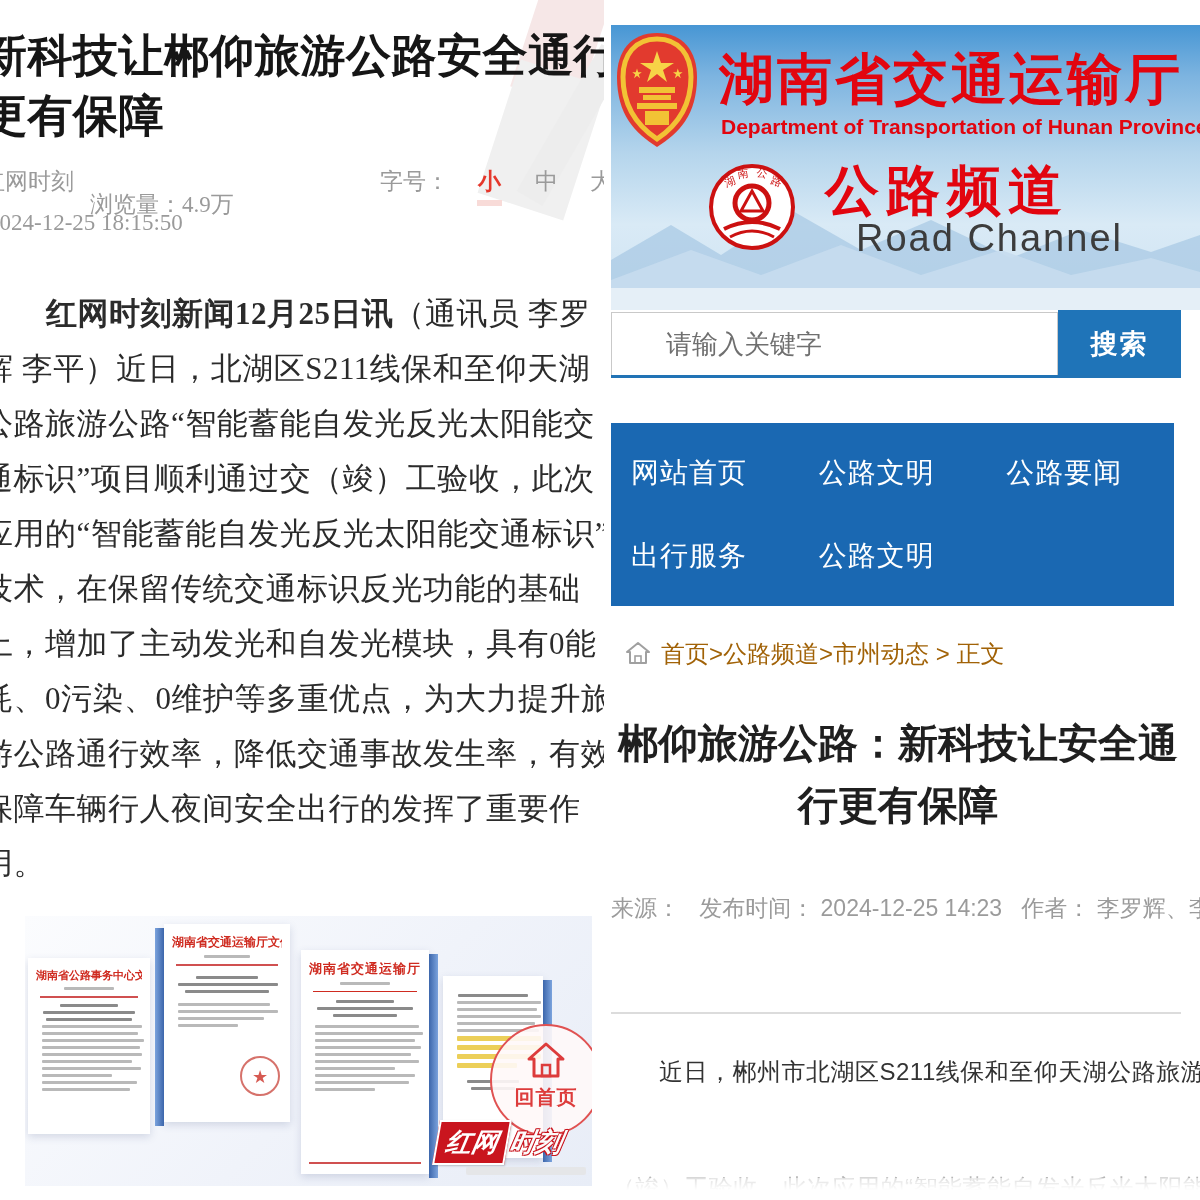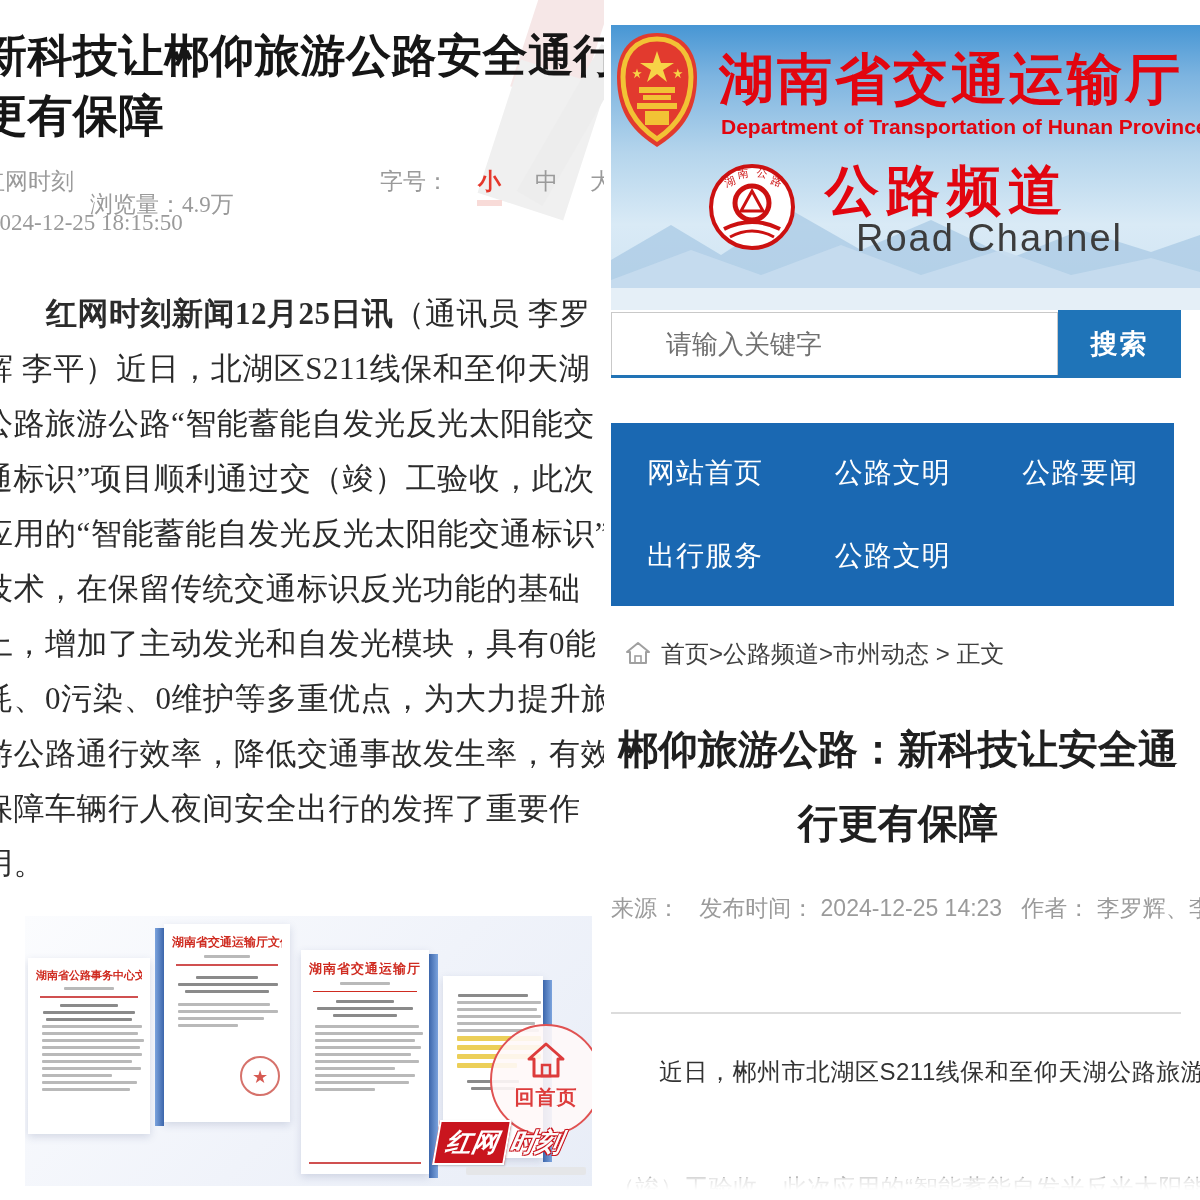--- a/index.html
+++ b/index.html
@@ -99,7 +99,7 @@
   .rp-nav { position:absolute; left:0; top:423px; width:563px; height:183px; background:#1a68b2;
             display:grid; grid-template-columns:1fr 1fr 1fr; grid-template-rows:1fr 1fr;
             align-items:center; padding:8px 0; }
-  .rp-nav .item { color:#fff; font-size:28px; padding-left:36px; letter-spacing:1px; cursor:pointer; white-space:nowrap; }
+  .rp-nav .item { color:#fff; font-size:28px; padding-left:20px; letter-spacing:1px; cursor:pointer; white-space:nowrap; }
 
   .rp-crumb { position:absolute; left:14px; top:638px; font-size:24px; color:#404040; }
   .rp-crumb svg { vertical-align:-4px; margin-right:10px; }

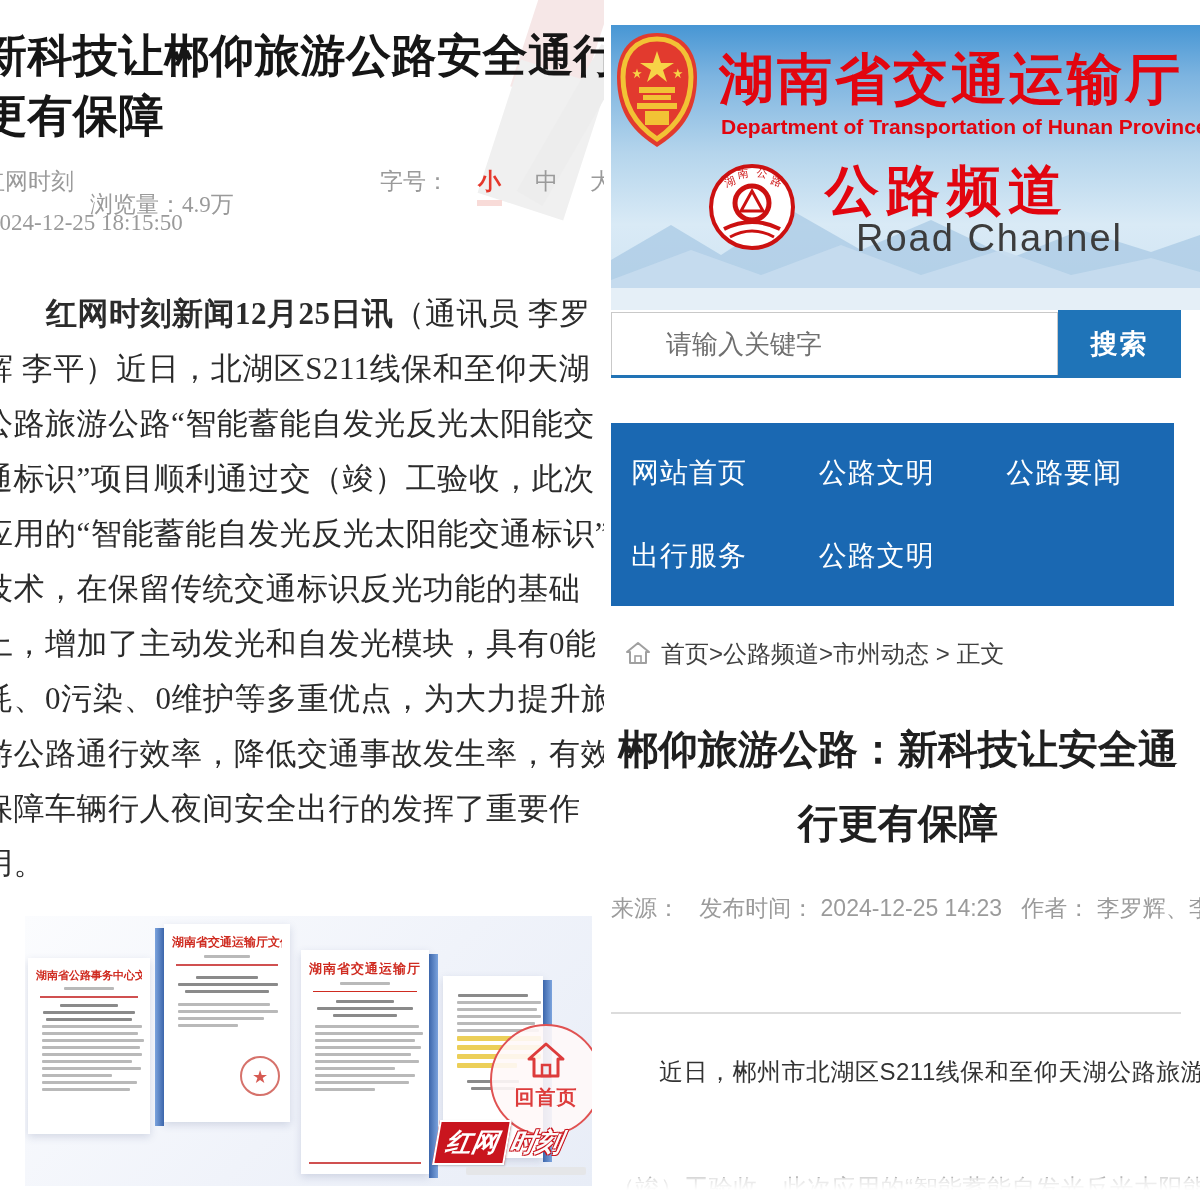--- a/index.html
+++ b/index.html
@@ -101,7 +101,7 @@
             align-items:center; padding:8px 0; }
   .rp-nav .item { color:#fff; font-size:28px; padding-left:20px; letter-spacing:1px; cursor:pointer; white-space:nowrap; }
 
-  .rp-crumb { position:absolute; left:14px; top:638px; font-size:24px; color:#404040; }
+  .rp-crumb { position:absolute; left:14px; top:638px; font-size:24px; color:#a16207; }
   .rp-crumb svg { vertical-align:-4px; margin-right:10px; }
 
   .rp-art-title { position:absolute; left:0; top:712px; width:574px; text-align:center;

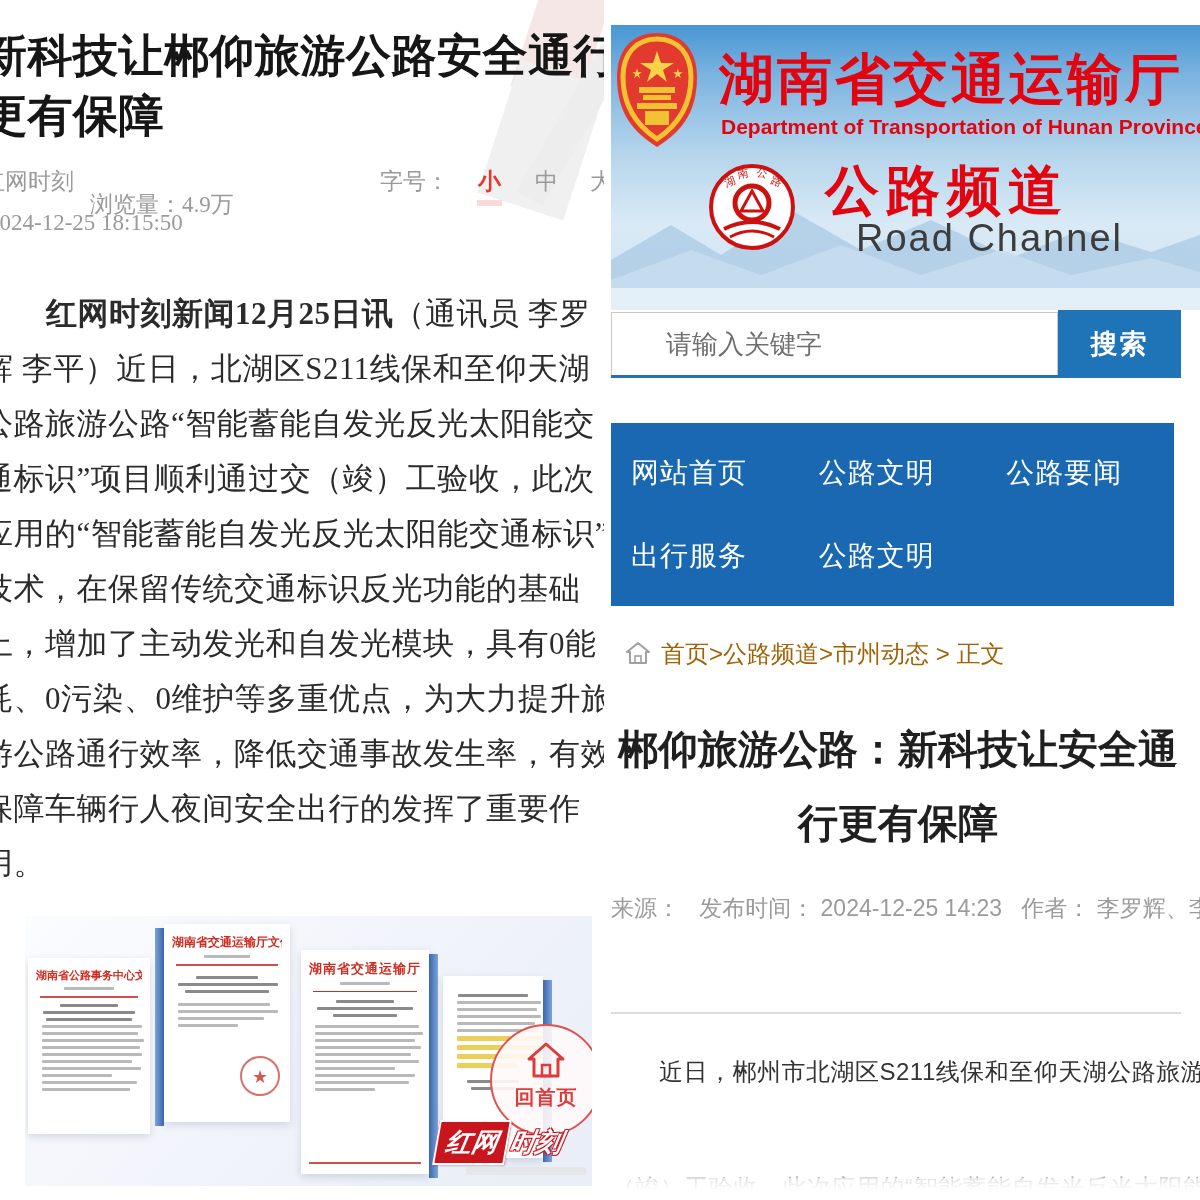--- a/index.html
+++ b/index.html
@@ -105,7 +105,7 @@
   .rp-crumb svg { vertical-align:-4px; margin-right:10px; }
 
   .rp-art-title { position:absolute; left:0; top:712px; width:574px; text-align:center;
-                  font-size:40px; font-weight:700; color:#1f1f1f; line-height:74px; }
+                  font-size:40px; font-weight:700; color:#1f1f1f; line-height:62px; }
   .rp-meta { position:absolute; left:0; top:893px; width:574px; text-align:center;
              font-size:23px; color:#9b9b9b; white-space:nowrap; }
   .rp-fontsel { position:absolute; left:0; top:960px; width:574px; text-align:center;

